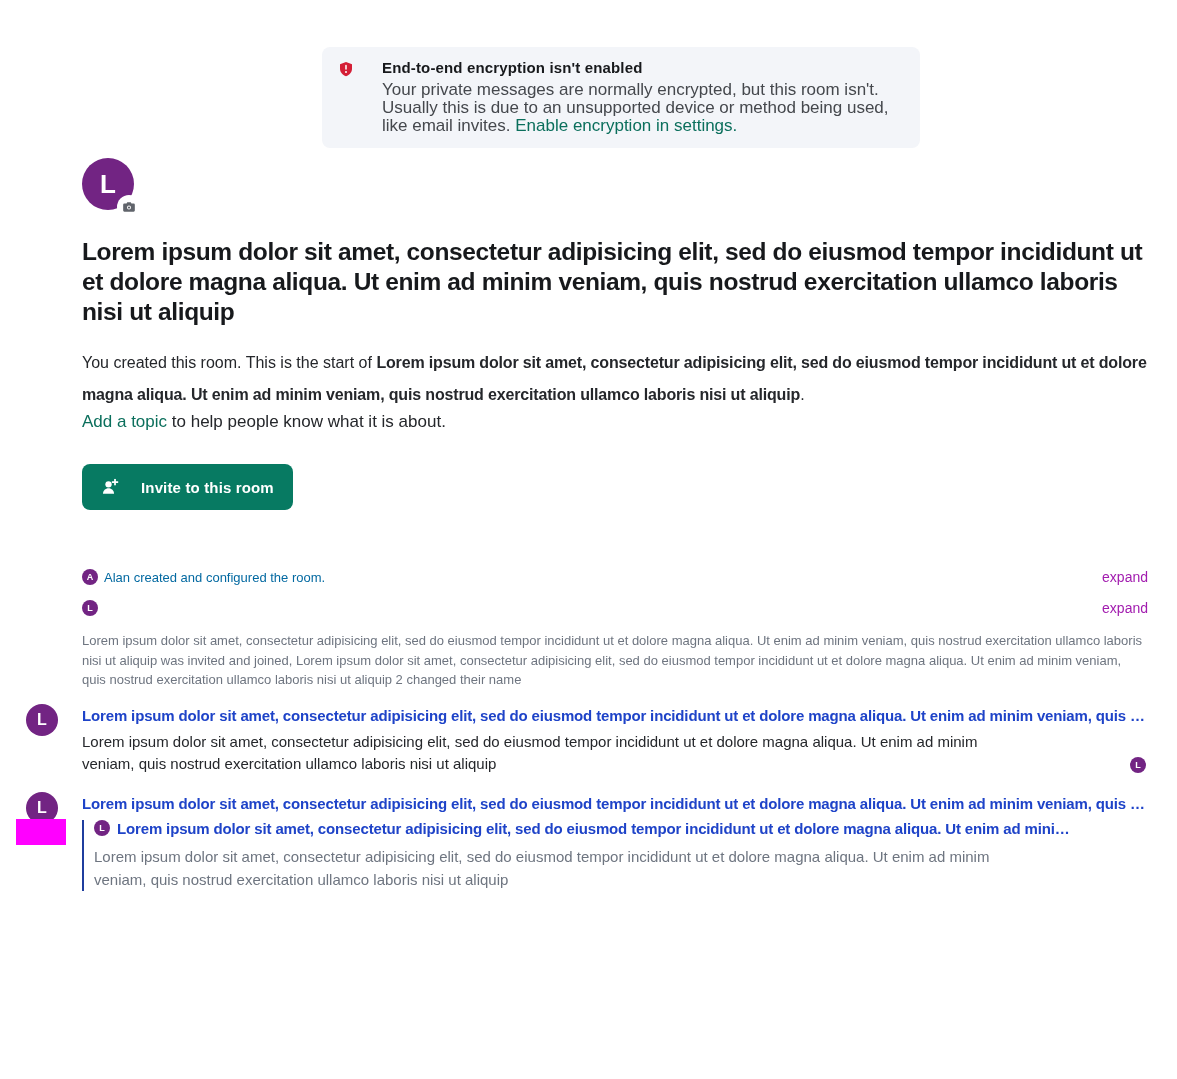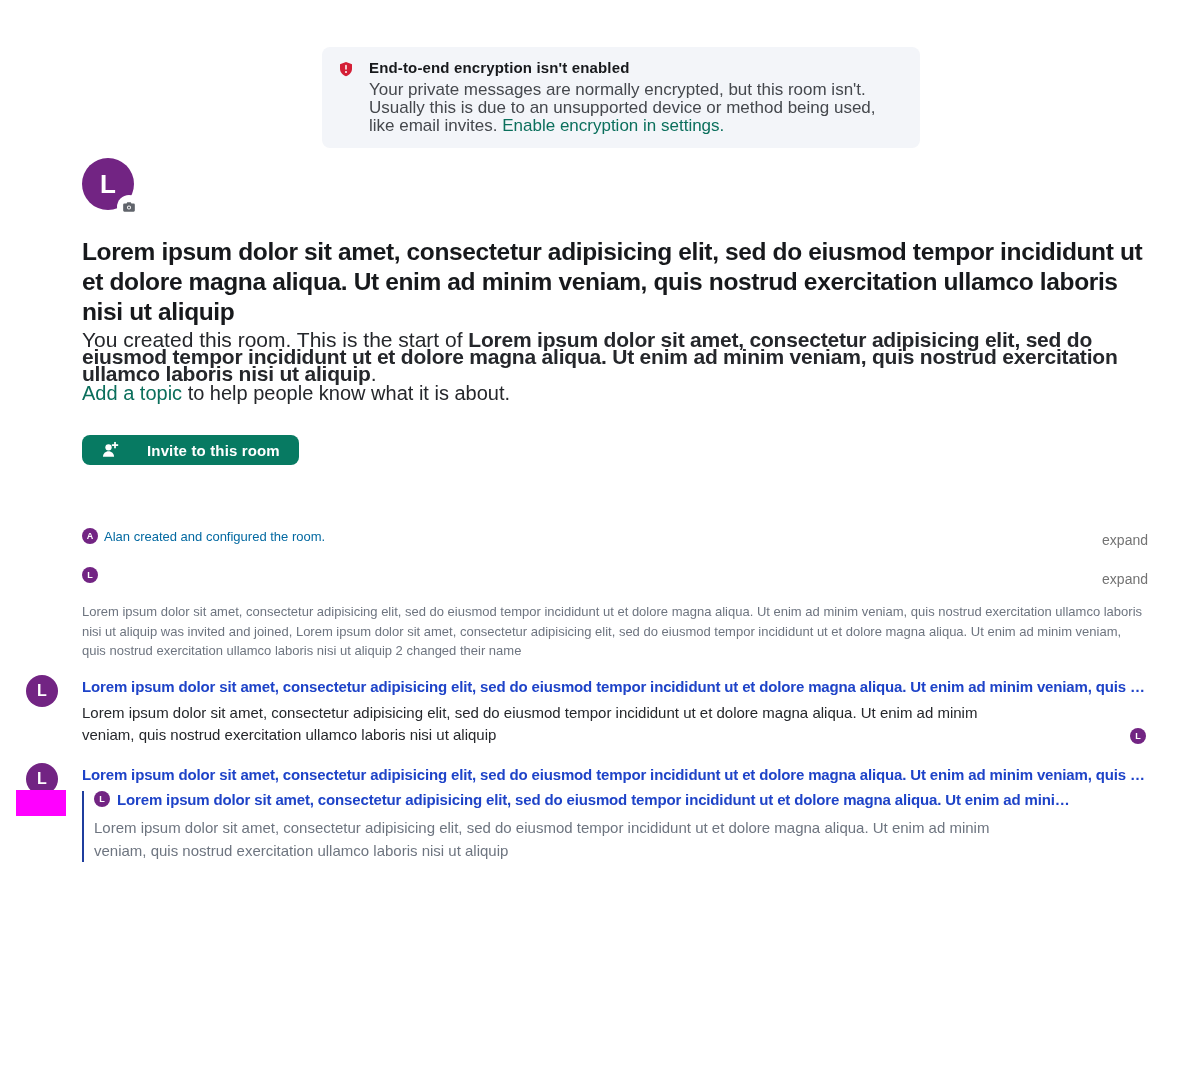--- a/index.html
+++ b/index.html
@@ -20,7 +20,7 @@
   .banner {
     margin: 47px 0 0 322px; width: 598px;
     background: #f3f5f9; border-radius: 8px;
-    padding: 12px 16px 13px; display: flex; gap: 15px;
+    padding: 12px 16px 13px; display: flex; gap: 28px;
   }
   .banner-icon { margin-top: 2px; flex: none; }
   .banner-title { font-size: 15px; font-weight: 700; color: #17191c; letter-spacing: .01em; }

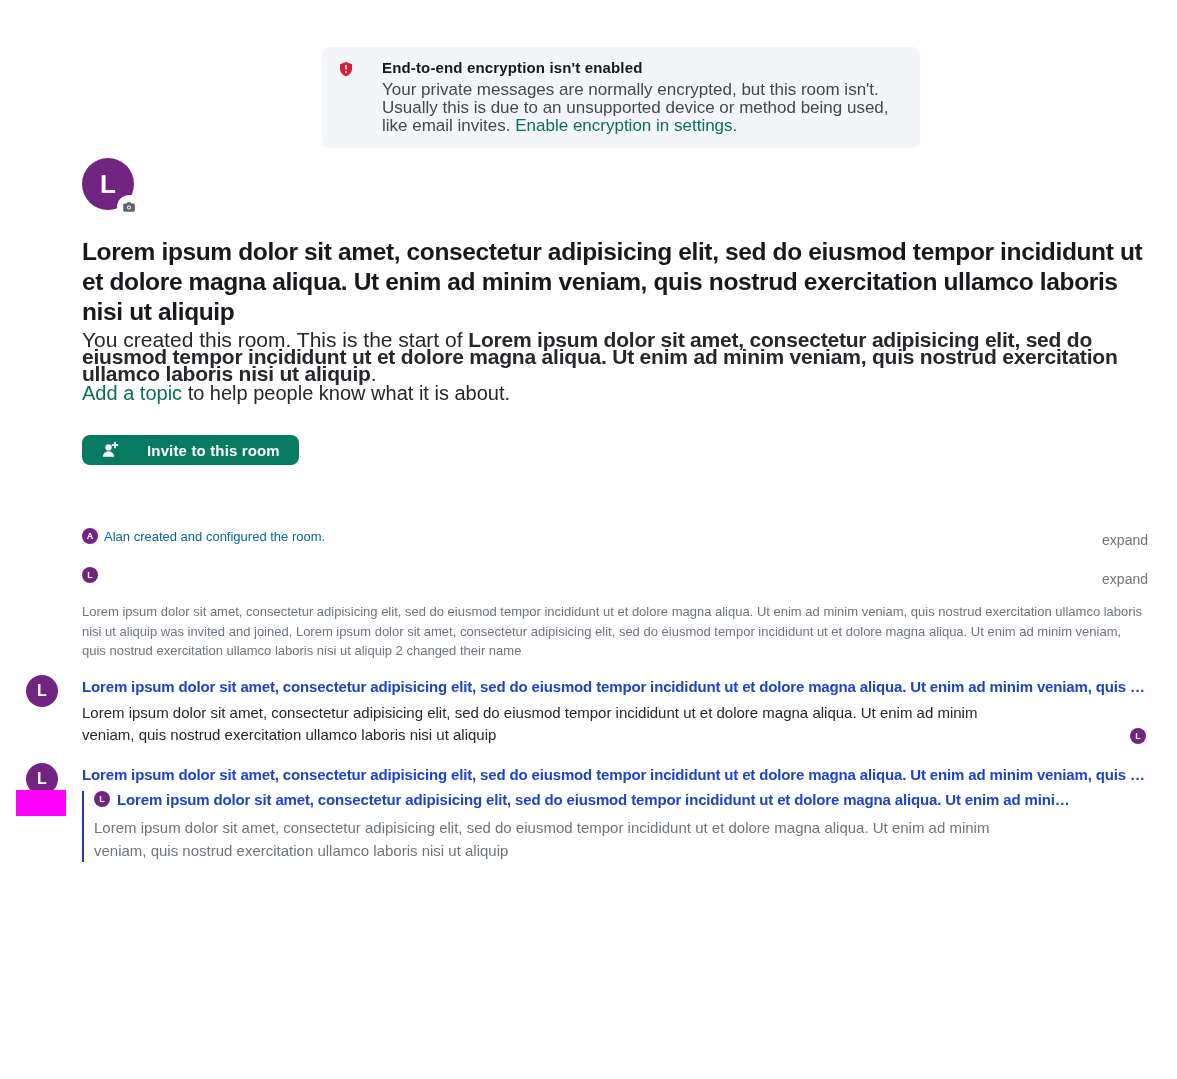--- a/index.html
+++ b/index.html
@@ -47,7 +47,7 @@
     color: #17191c; letter-spacing: -0.015em;
   }
 
-  .intro { font-size: 21px; line-height: 17px; margin-top: 4px; color: #25272b; }
+  .intro { font-size: 16px; line-height: 32px; margin-top: 20px; color: #25272b; }
   .intro b { font-weight: 700; letter-spacing: -0.01em; }
   .topic-line { font-size: 20px; line-height: 22px; color: #25272b; }
   .link-green { color: #0b6f5c; }

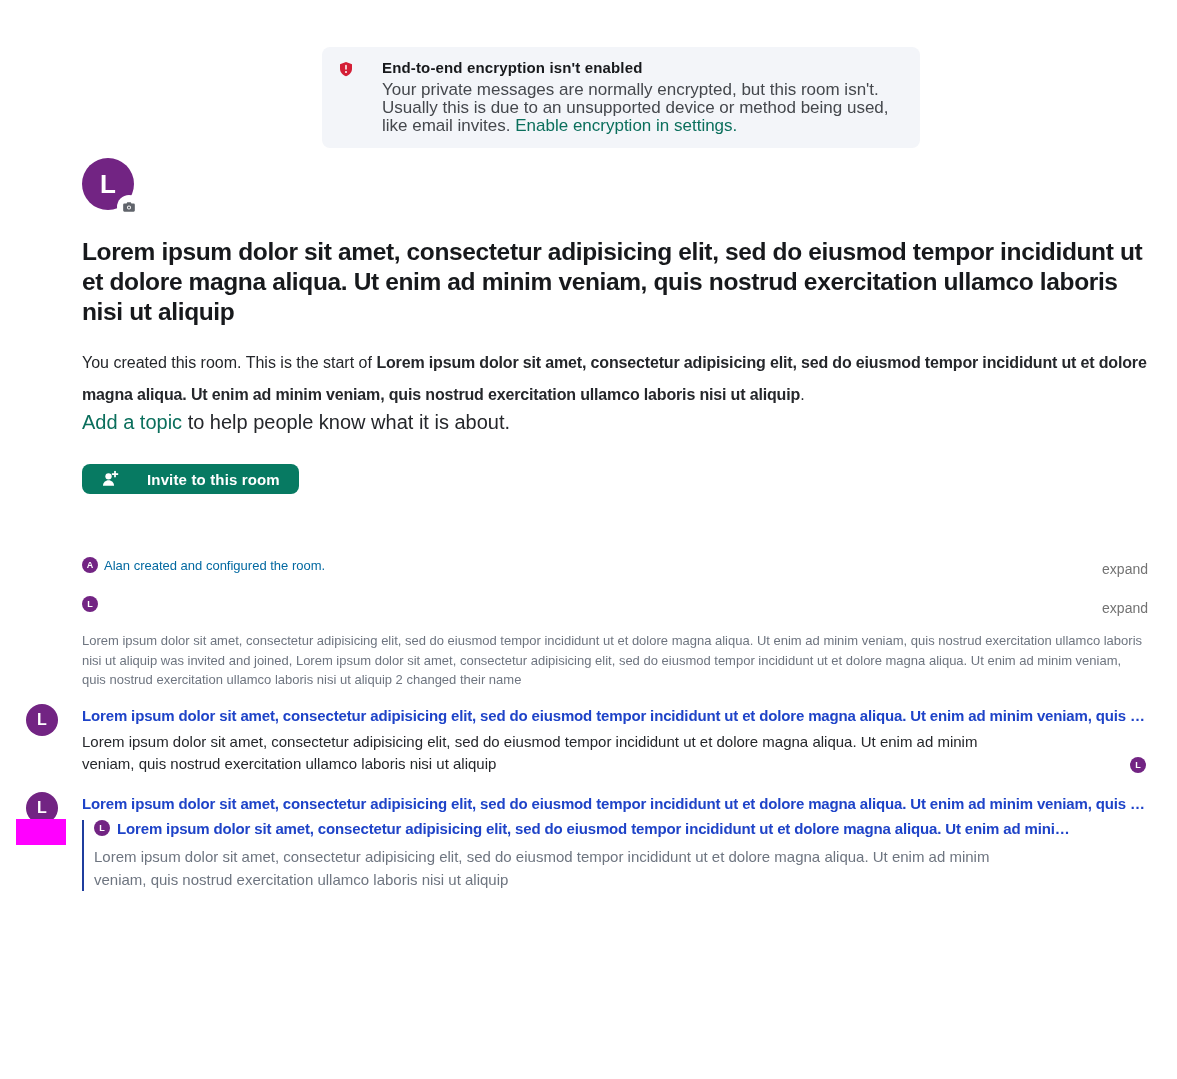--- a/index.html
+++ b/index.html
@@ -49,7 +49,7 @@
 
   .intro { font-size: 16px; line-height: 32px; margin-top: 20px; color: #25272b; }
   .intro b { font-weight: 700; letter-spacing: -0.01em; }
-  .topic-line { font-size: 20px; line-height: 22px; color: #25272b; }
+  .topic-line { font-size: 17px; line-height: 22px; color: #25272b; }
   .link-green { color: #0b6f5c; }
 
   .invite-btn {

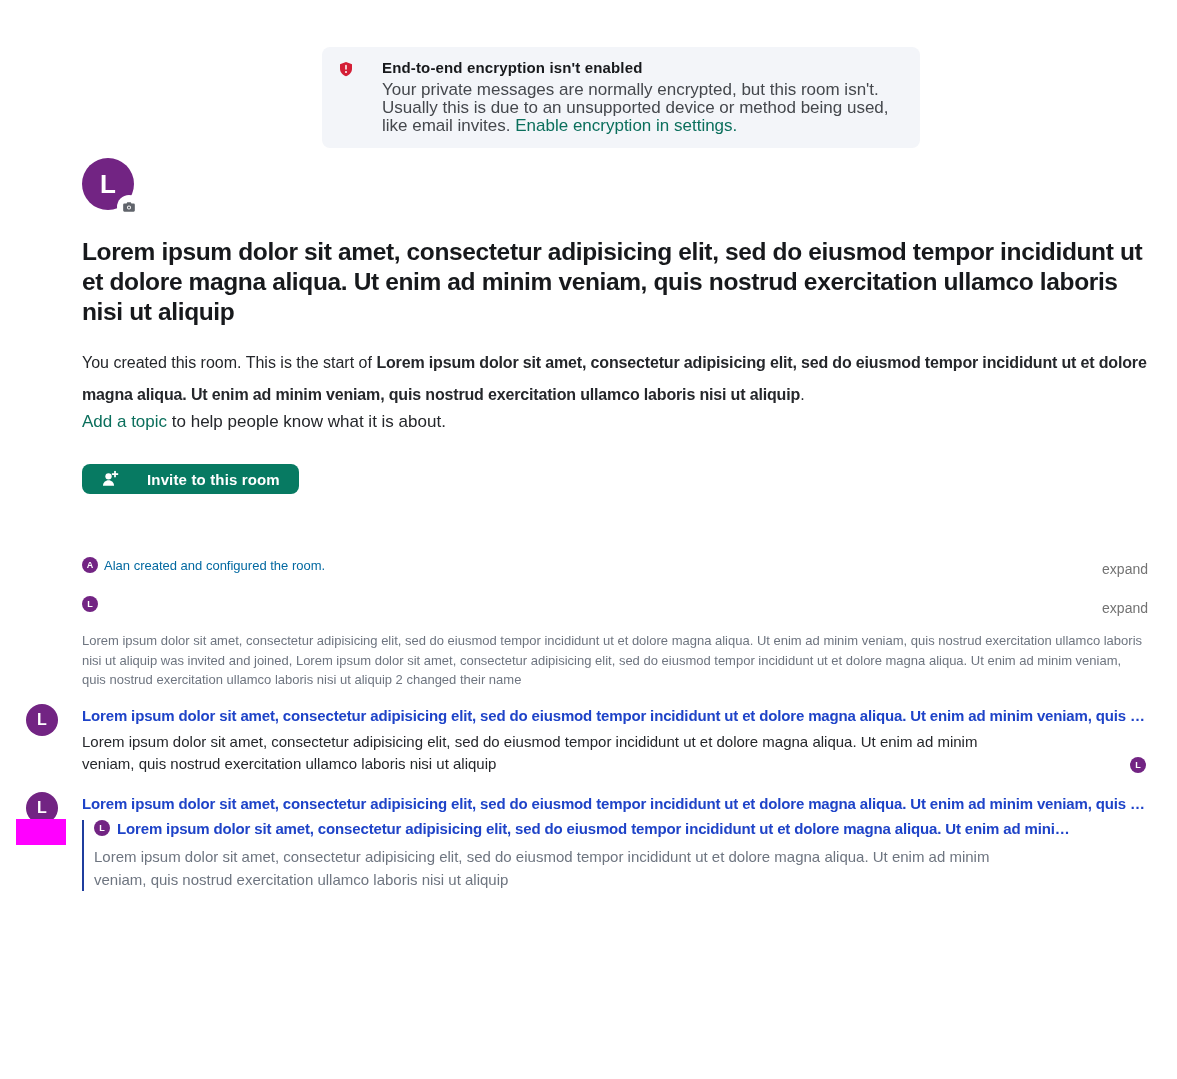--- a/index.html
+++ b/index.html
@@ -53,9 +53,9 @@
   .link-green { color: #0b6f5c; }
 
   .invite-btn {
-    margin-top: 31px; display: inline-flex; align-items: center; gap: 27px;
+    margin-top: 31px; display: inline-flex; align-items: center; gap: 21px;
     background: #077a62; color: #fff; border: none; border-radius: 8px;
-    height: 30px; padding: 0 19px; font-size: 15px; font-weight: 700;
+    height: 46px; padding: 0 19px; font-size: 15px; font-weight: 700;
     font-family: "Liberation Sans", sans-serif; cursor: pointer; letter-spacing: .01em;
   }
 

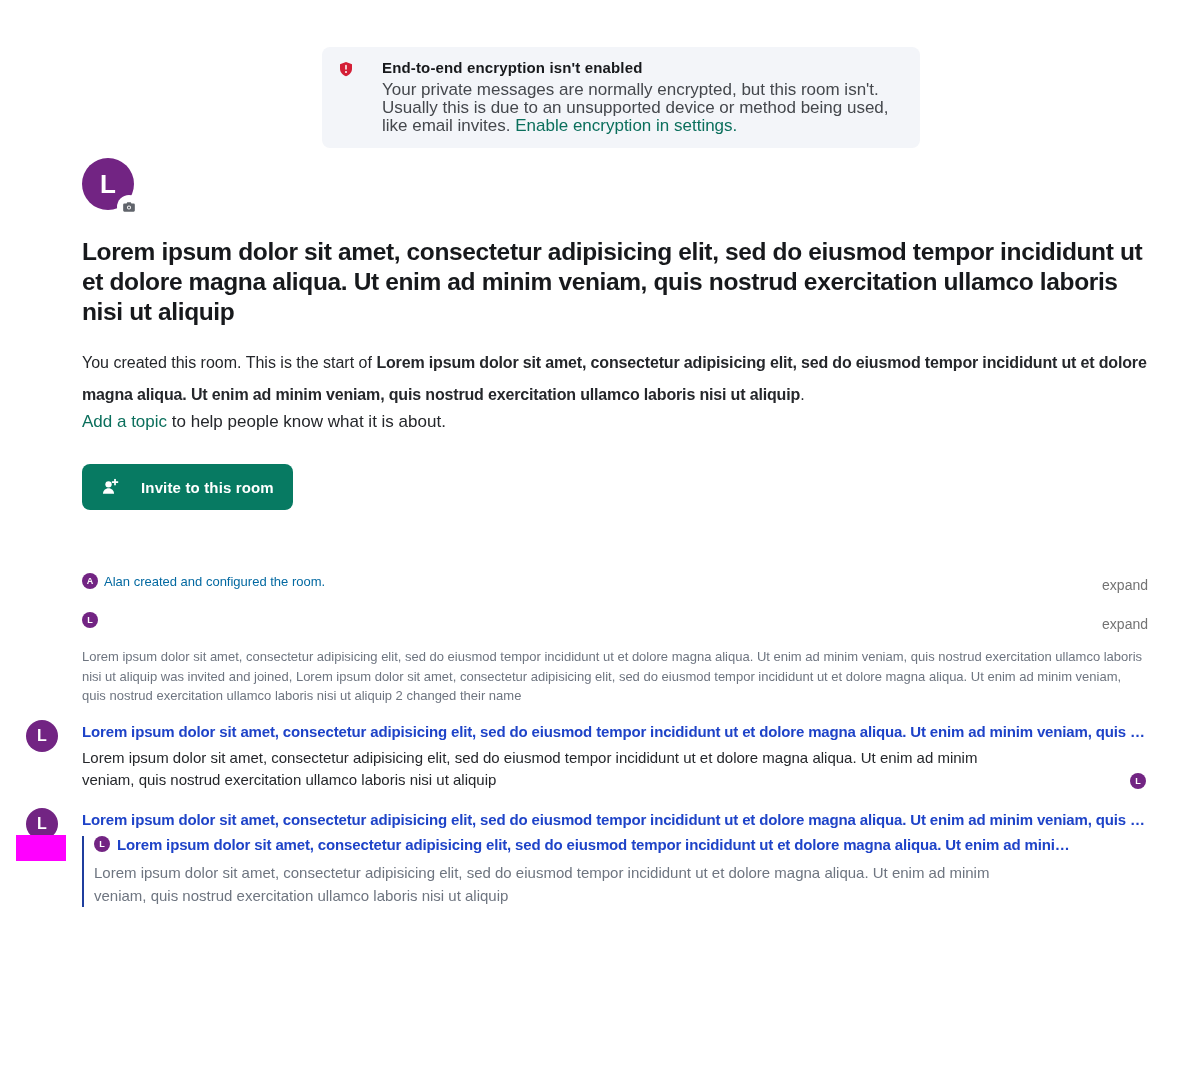--- a/index.html
+++ b/index.html
@@ -68,7 +68,7 @@
     display: flex; align-items: center; justify-content: center;
   }
   .summary-row .txt { margin-left: 6px; font-size: 13px; color: #0369a1; }
-  .expand-link { margin-left: auto; font-size: 14px; color: #737373; margin-top: 8px; }
+  .expand-link { margin-left: auto; font-size: 14px; color: #a21caf; }
   .summary-detail { margin: 7px 0 0; font-size: 13px; line-height: 19.5px; color: #6e7580; }
 
   

